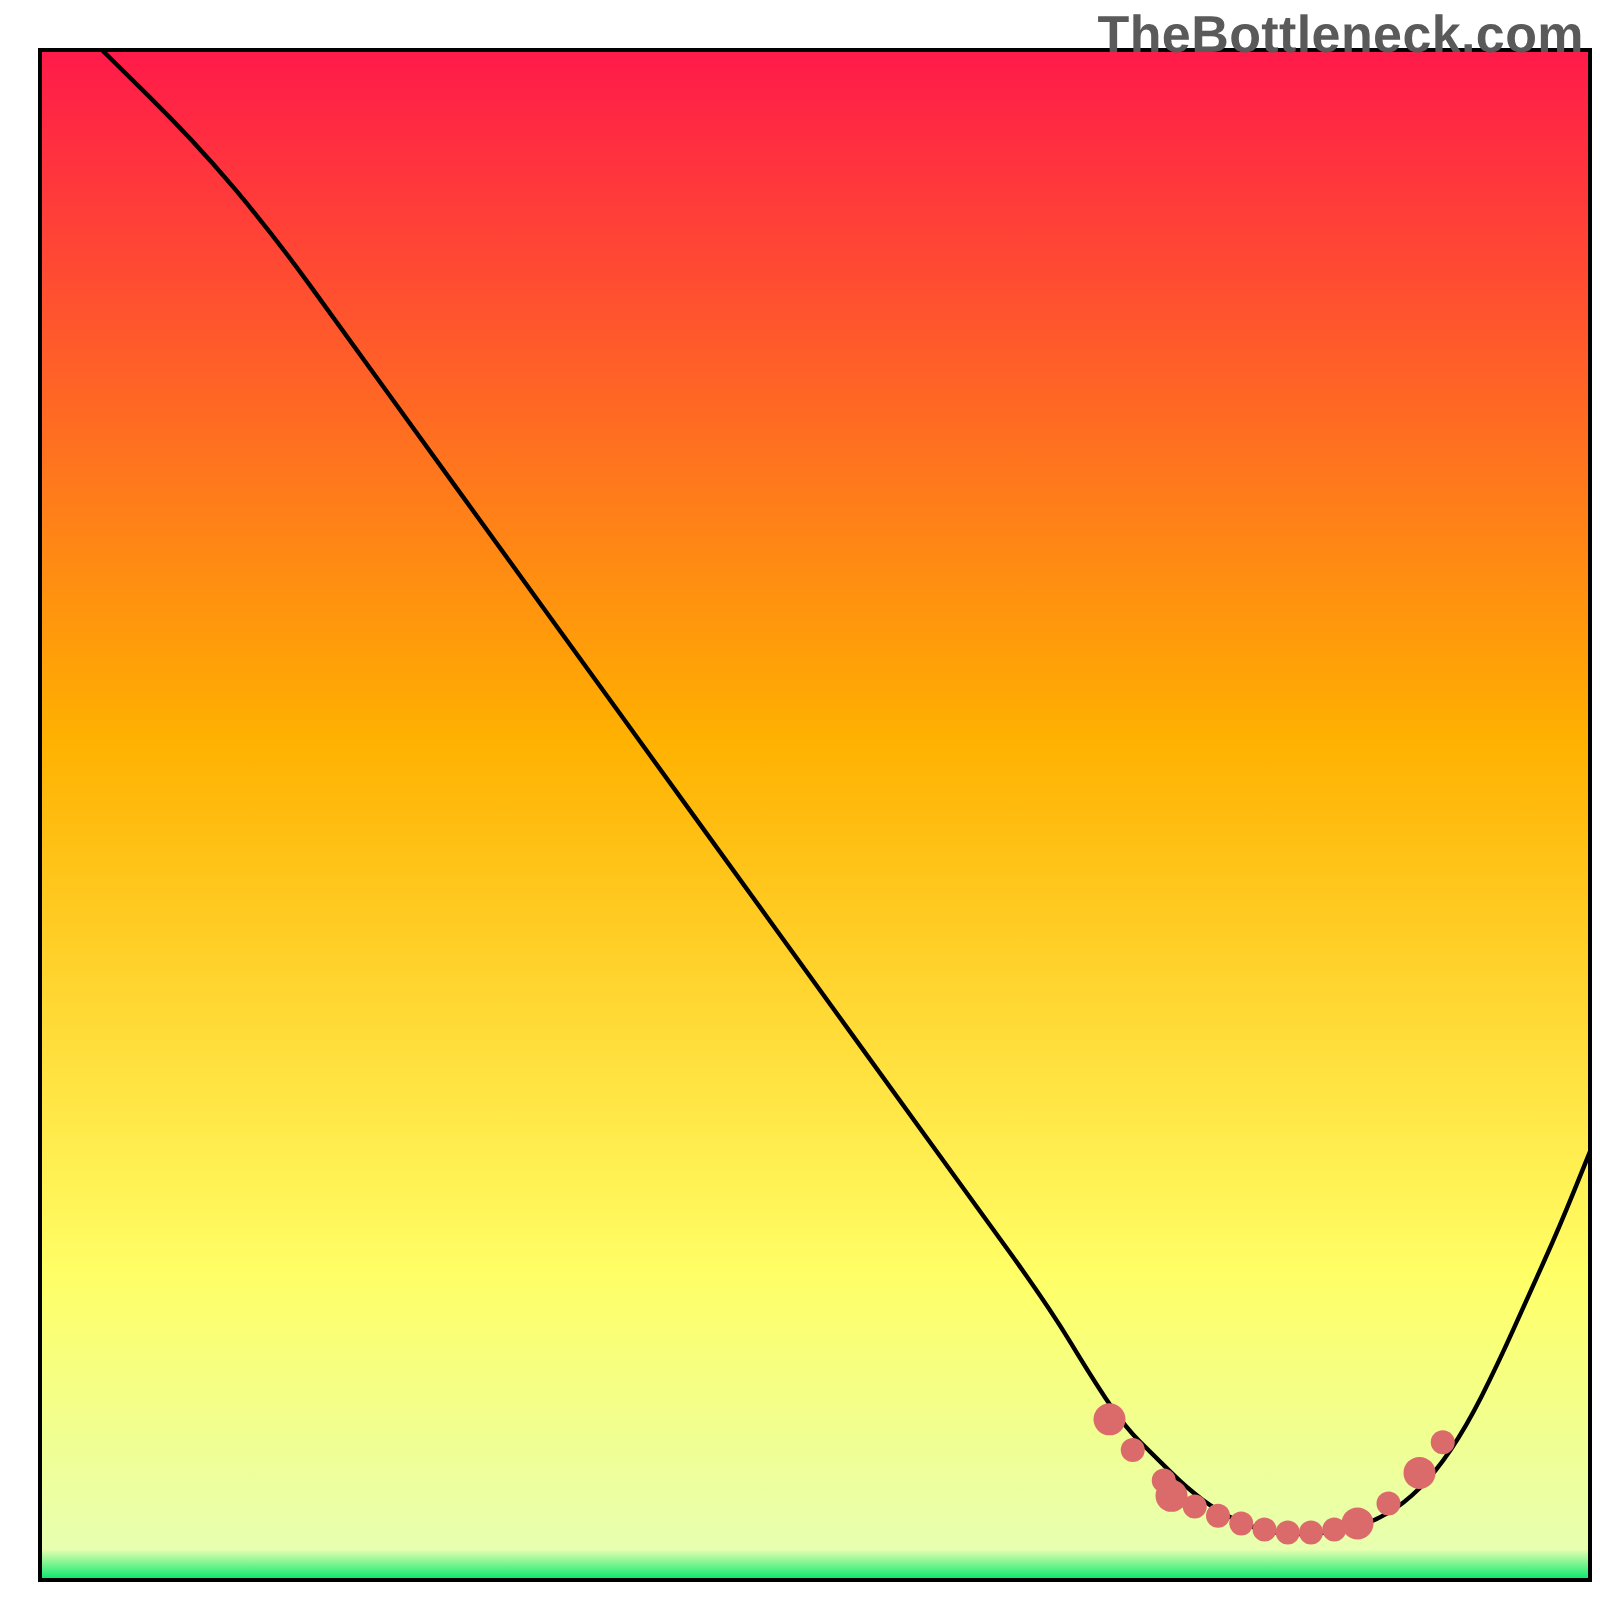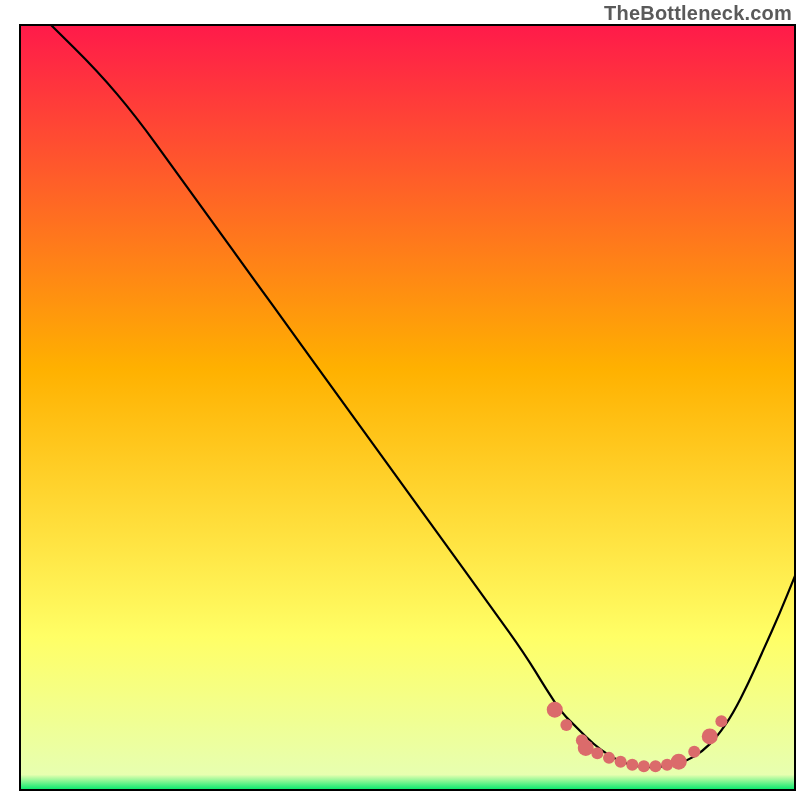--- a/index.html
+++ b/index.html
@@ -20,7 +20,7 @@
     position: absolute;
     top: 2px;
     right: 8px;
-    font-size: 20px;
+    font-size: 26px;
     font-weight: 600;
     color: #5a5a5a;
     letter-spacing: 0.2px;

